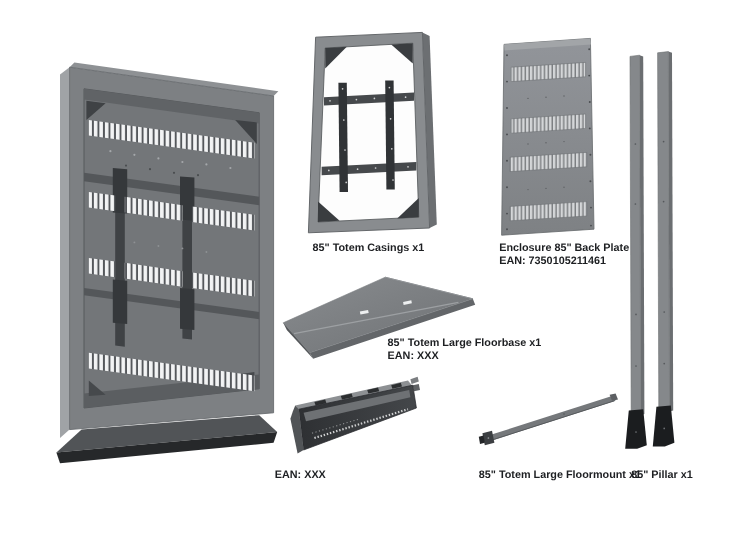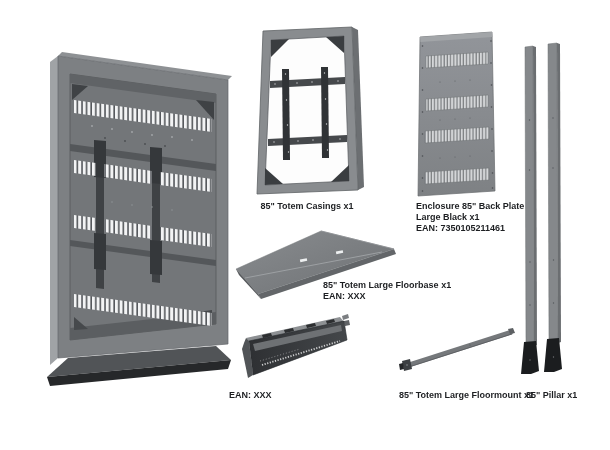--- a/index.html
+++ b/index.html
@@ -271,7 +271,6 @@
 
   <div class="lbl" style="left:416px;top:201px;">
     <div>Enclosure 85" Back Plate</div>
-    <div>Large Black x1</div>
     <div>EAN: 7350105211461</div>
   </div>
 

